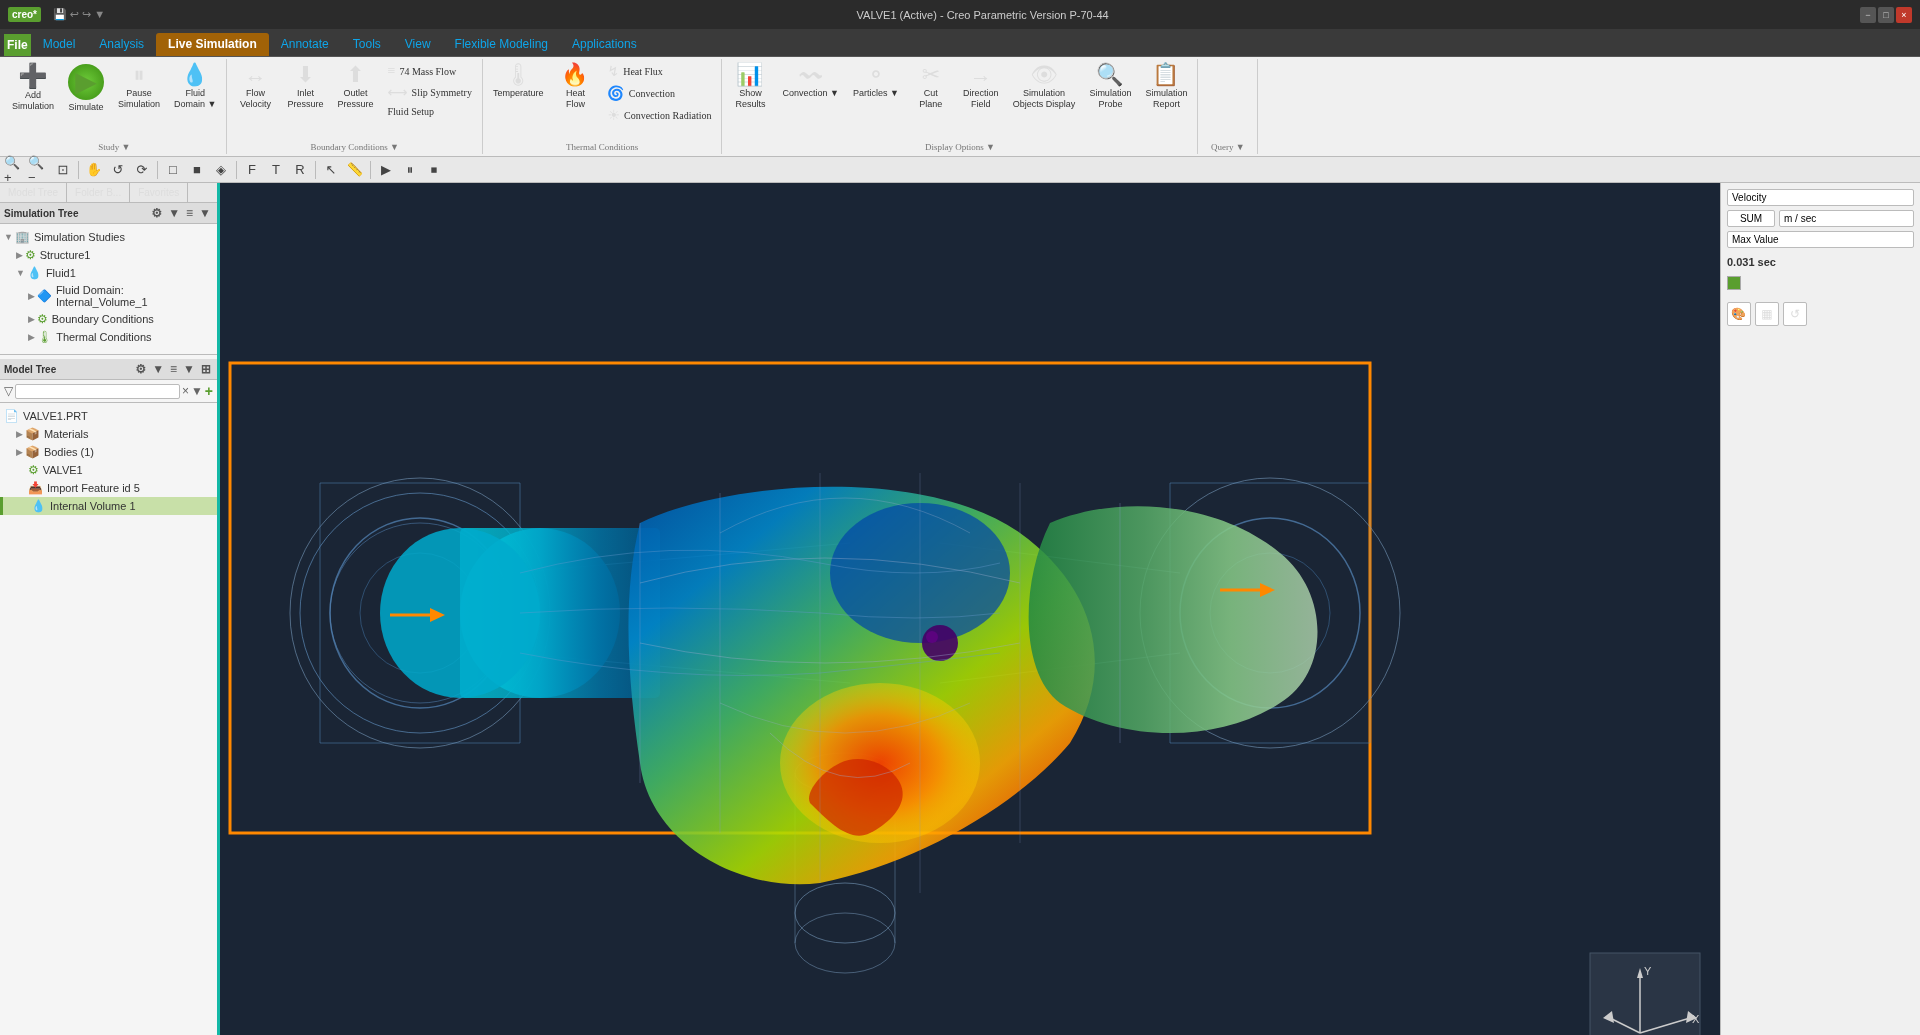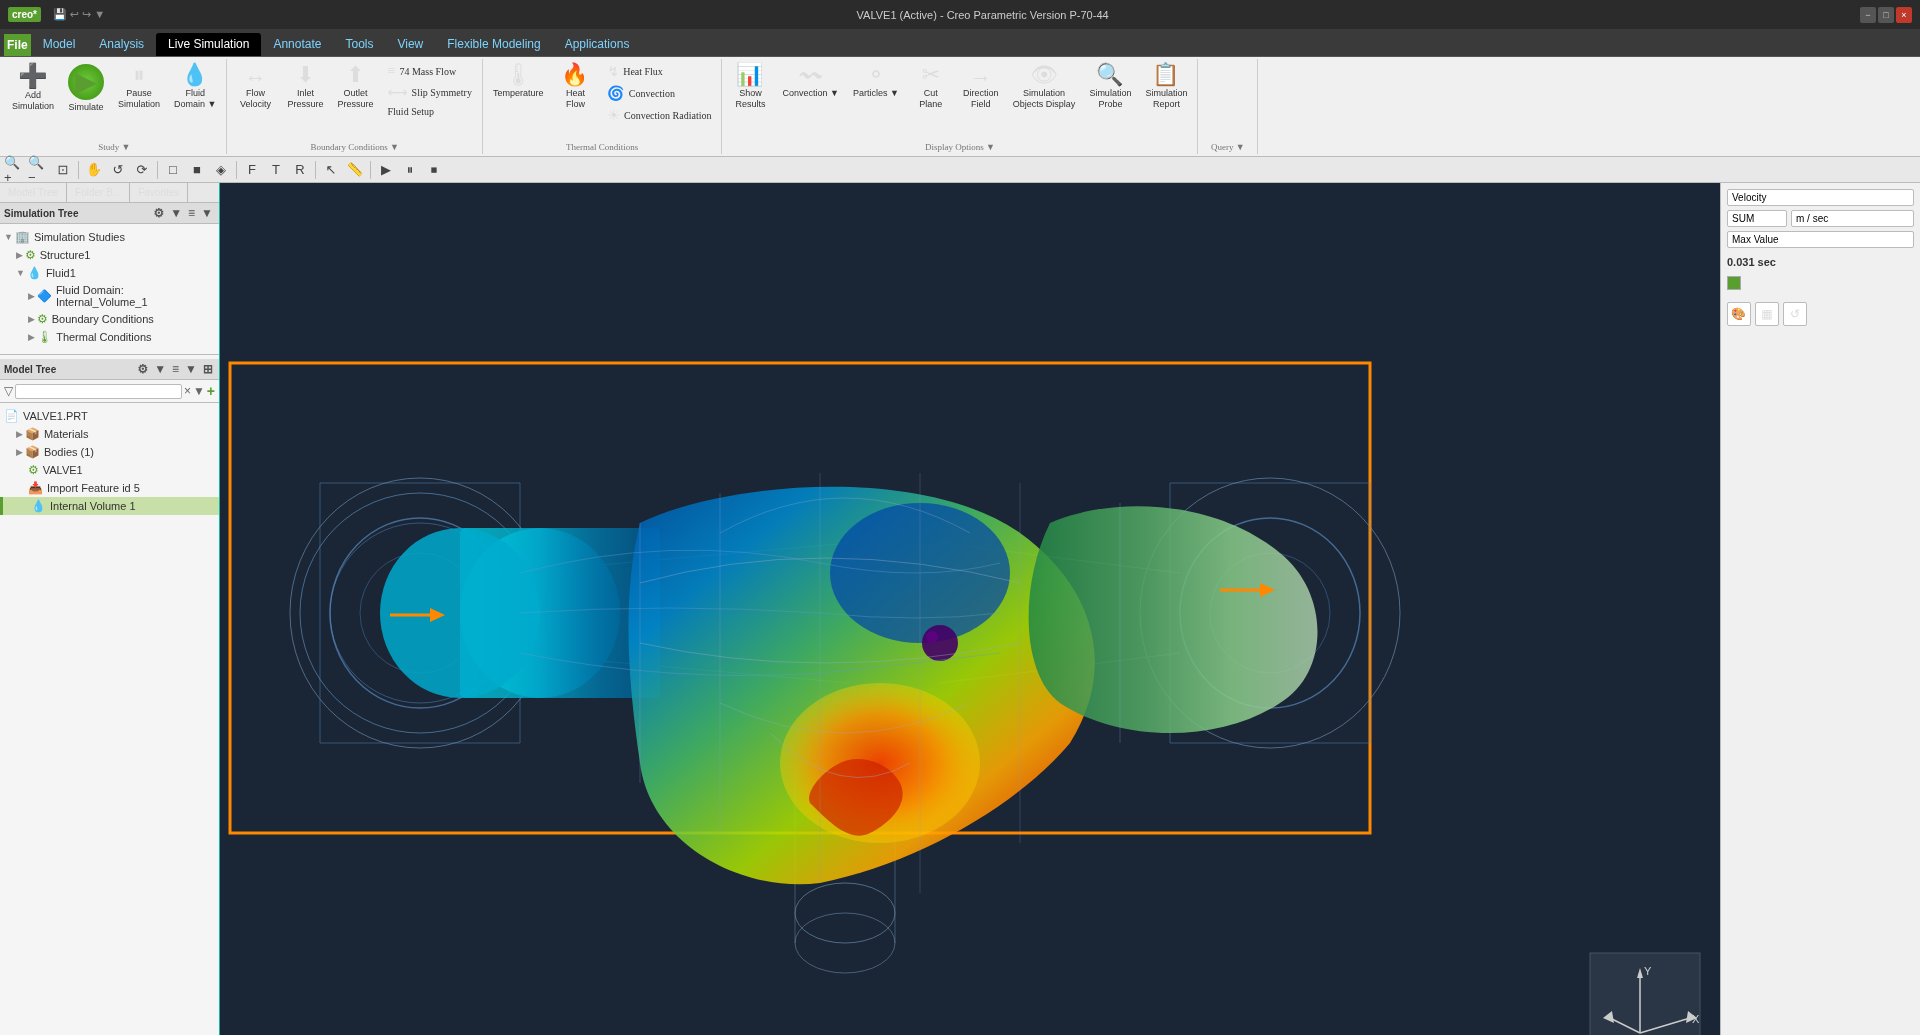--- a/index.html
+++ b/index.html
@@ -45,7 +45,7 @@
     .ribbon-tab {
       padding: 4px 12px 5px;
       font-size: 12px;
-      color: #7dd3fc;
+      color: #0ea5e9;
       cursor: pointer;
       border-top-left-radius: 3px;
       border-top-right-radius: 3px;

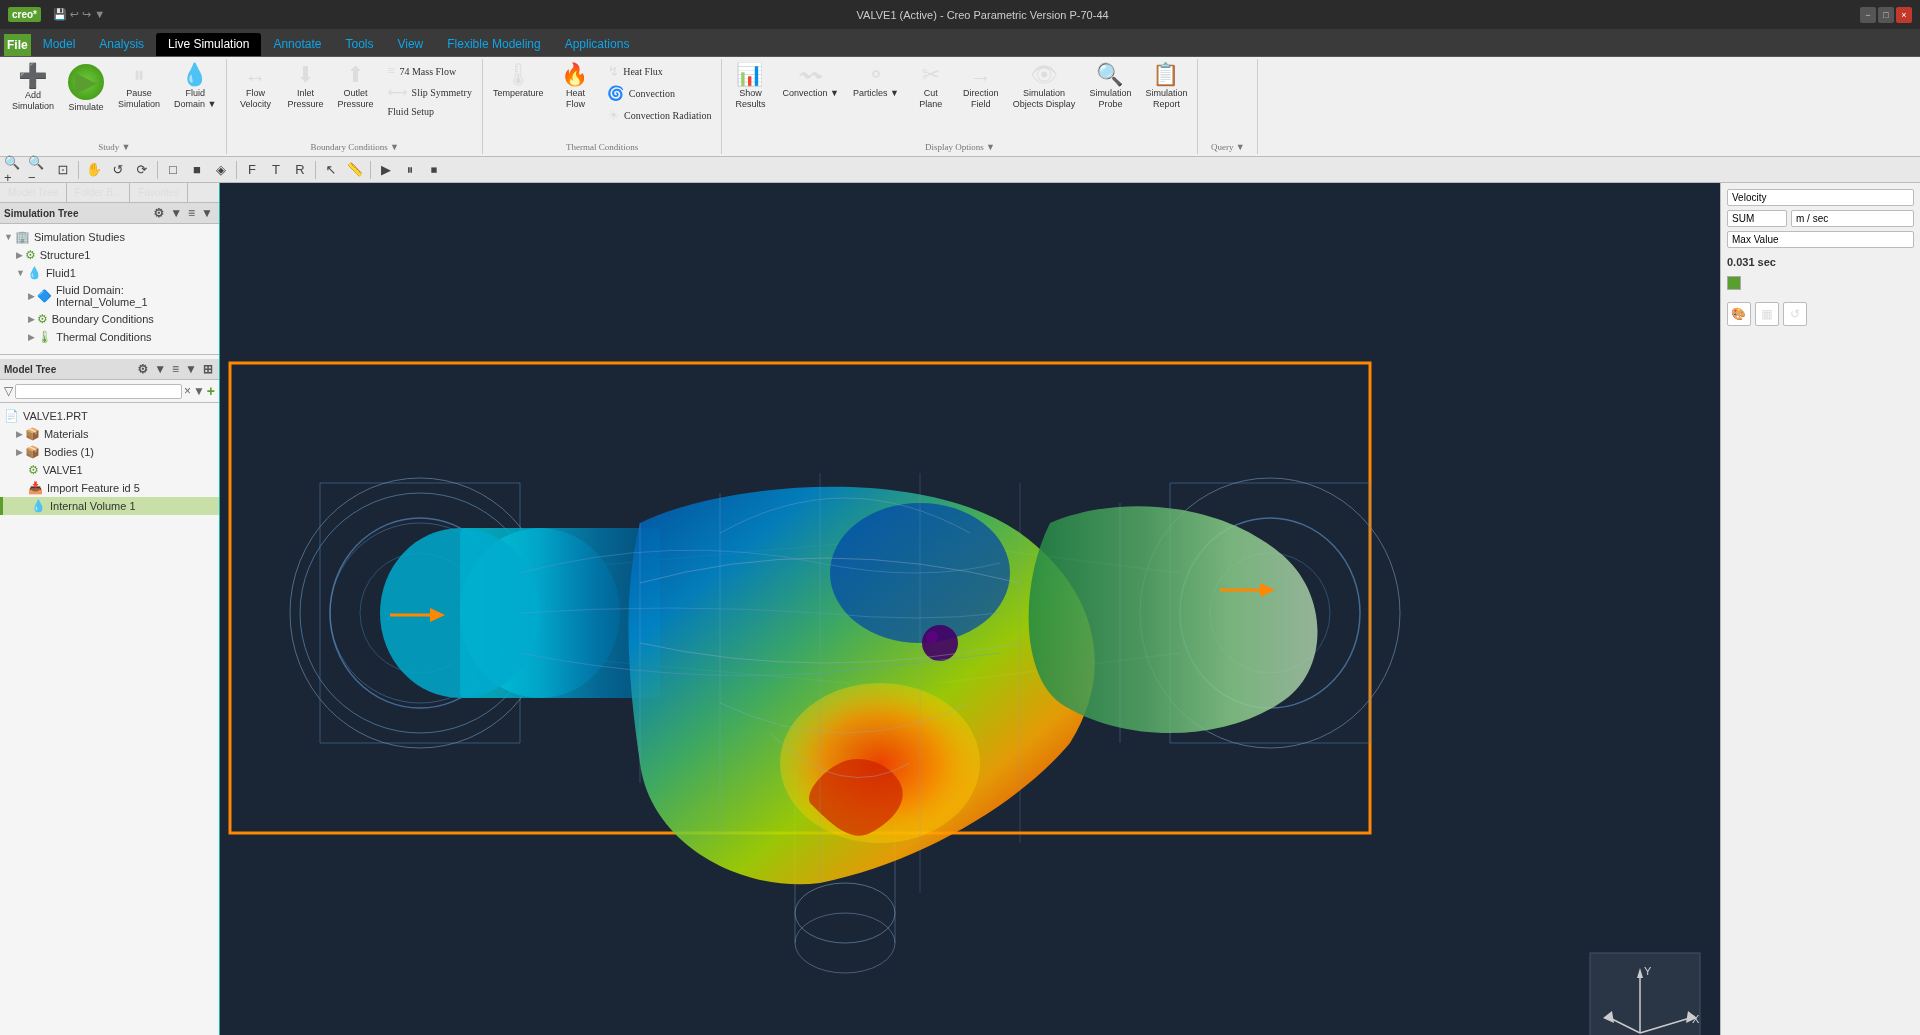--- a/index.html
+++ b/index.html
@@ -51,9 +51,9 @@
       border-top-right-radius: 3px;
     }
     .ribbon-tab.active {
-      background: #000000;
+      background: #a16207;
       color: white;
-      font-weight: normal;
+      font-weight: bold;
       margin-top: 28px;
     }
 

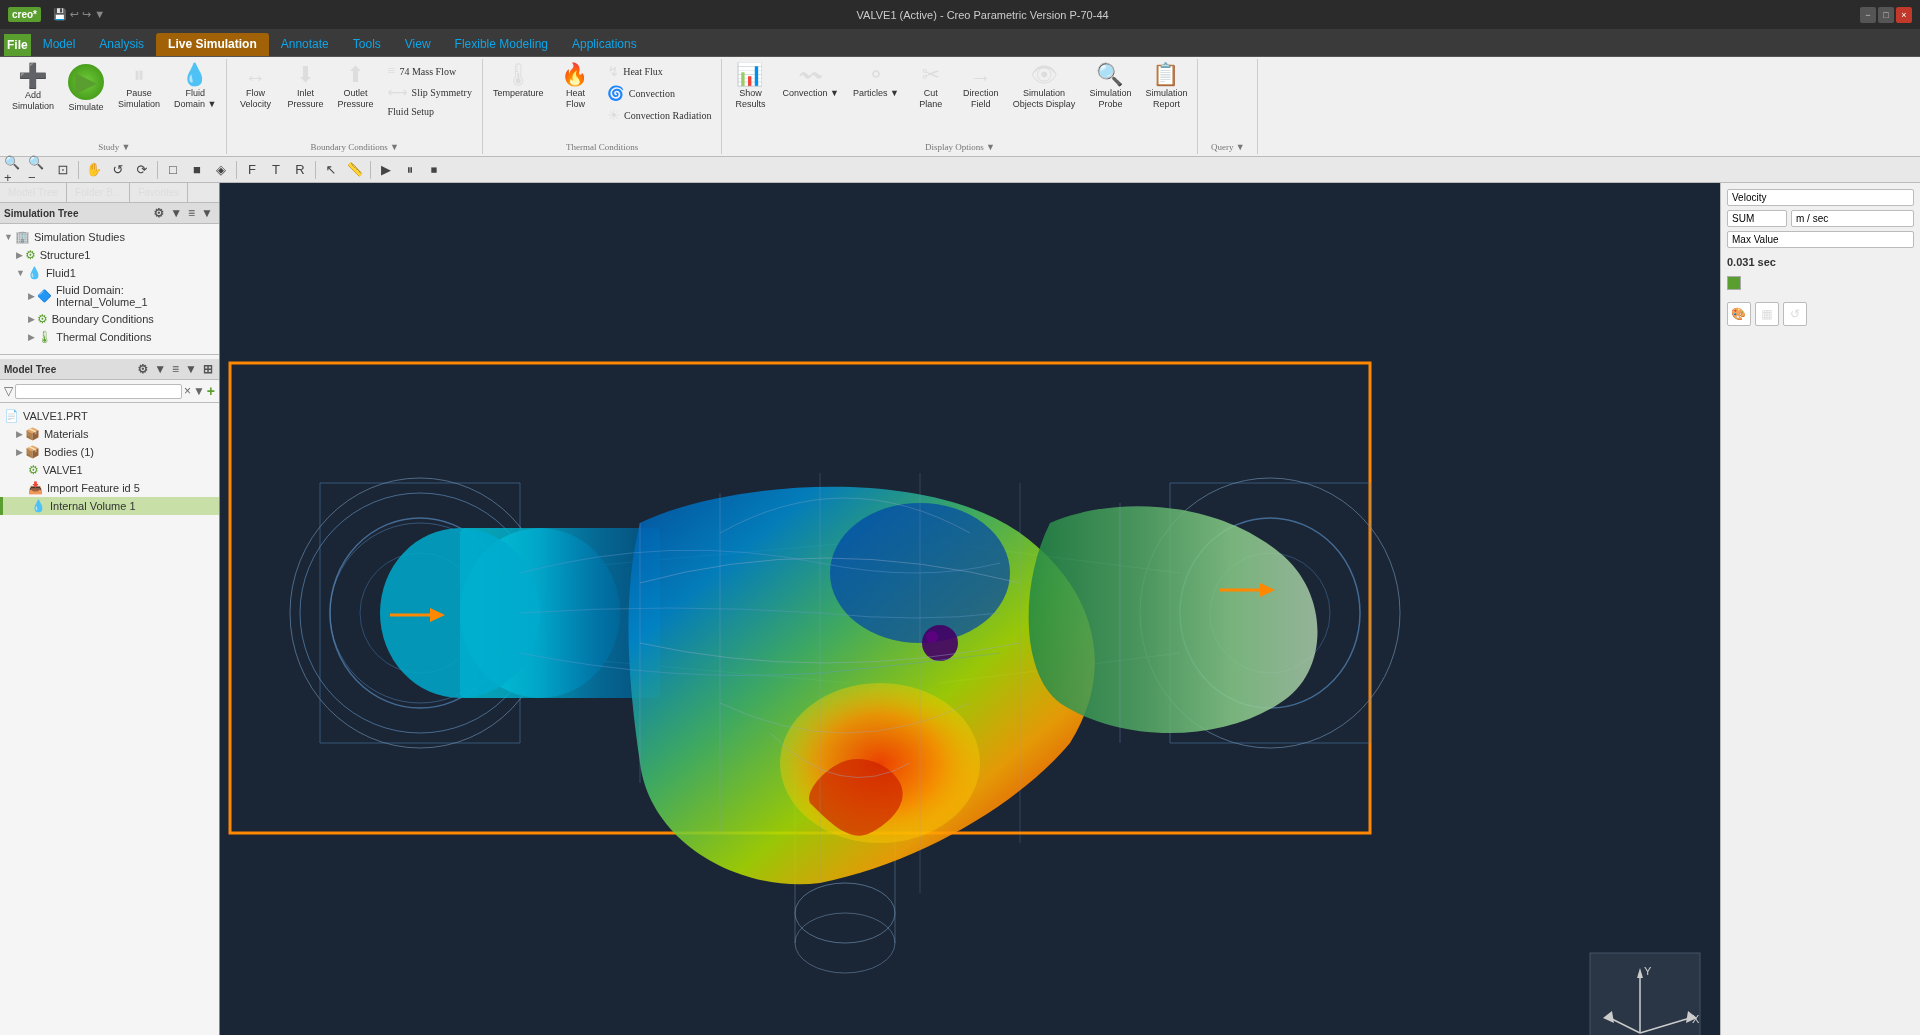--- a/index.html
+++ b/index.html
@@ -134,7 +134,7 @@
     #left-panel {
       width: 220px;
       background: #f5f5f5;
-      border-right: 1px solid #14b8a6;
+      border-right: 3px solid #14b8a6;
       display: flex;
       flex-direction: column;
       overflow: hidden;

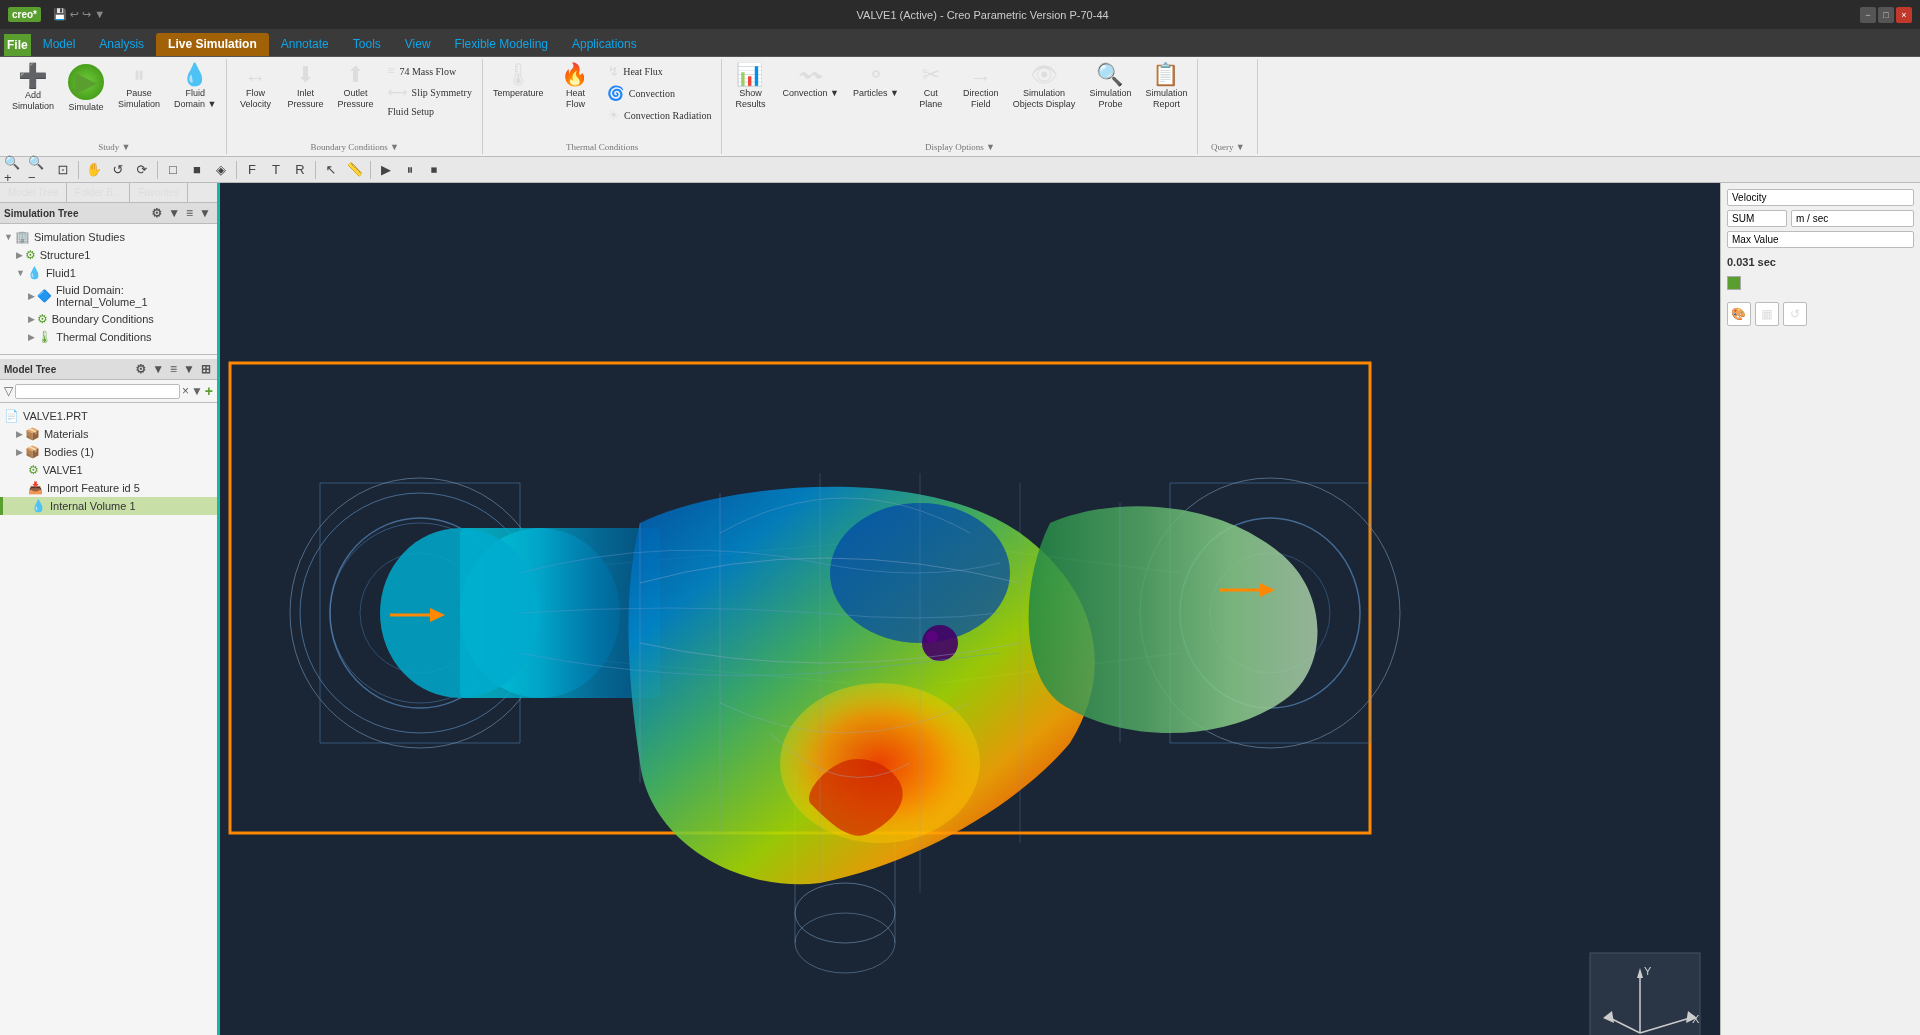--- a/index.html
+++ b/index.html
@@ -689,7 +689,7 @@
     </div>
 
     <div class="legend-row">
-      <select class="legend-select" style="width:60px;">
+      <select class="legend-select" style="width:48px;text-align:center;">
         <option>SUM</option>
       </select>
       <select class="legend-select" style="flex:1;">

